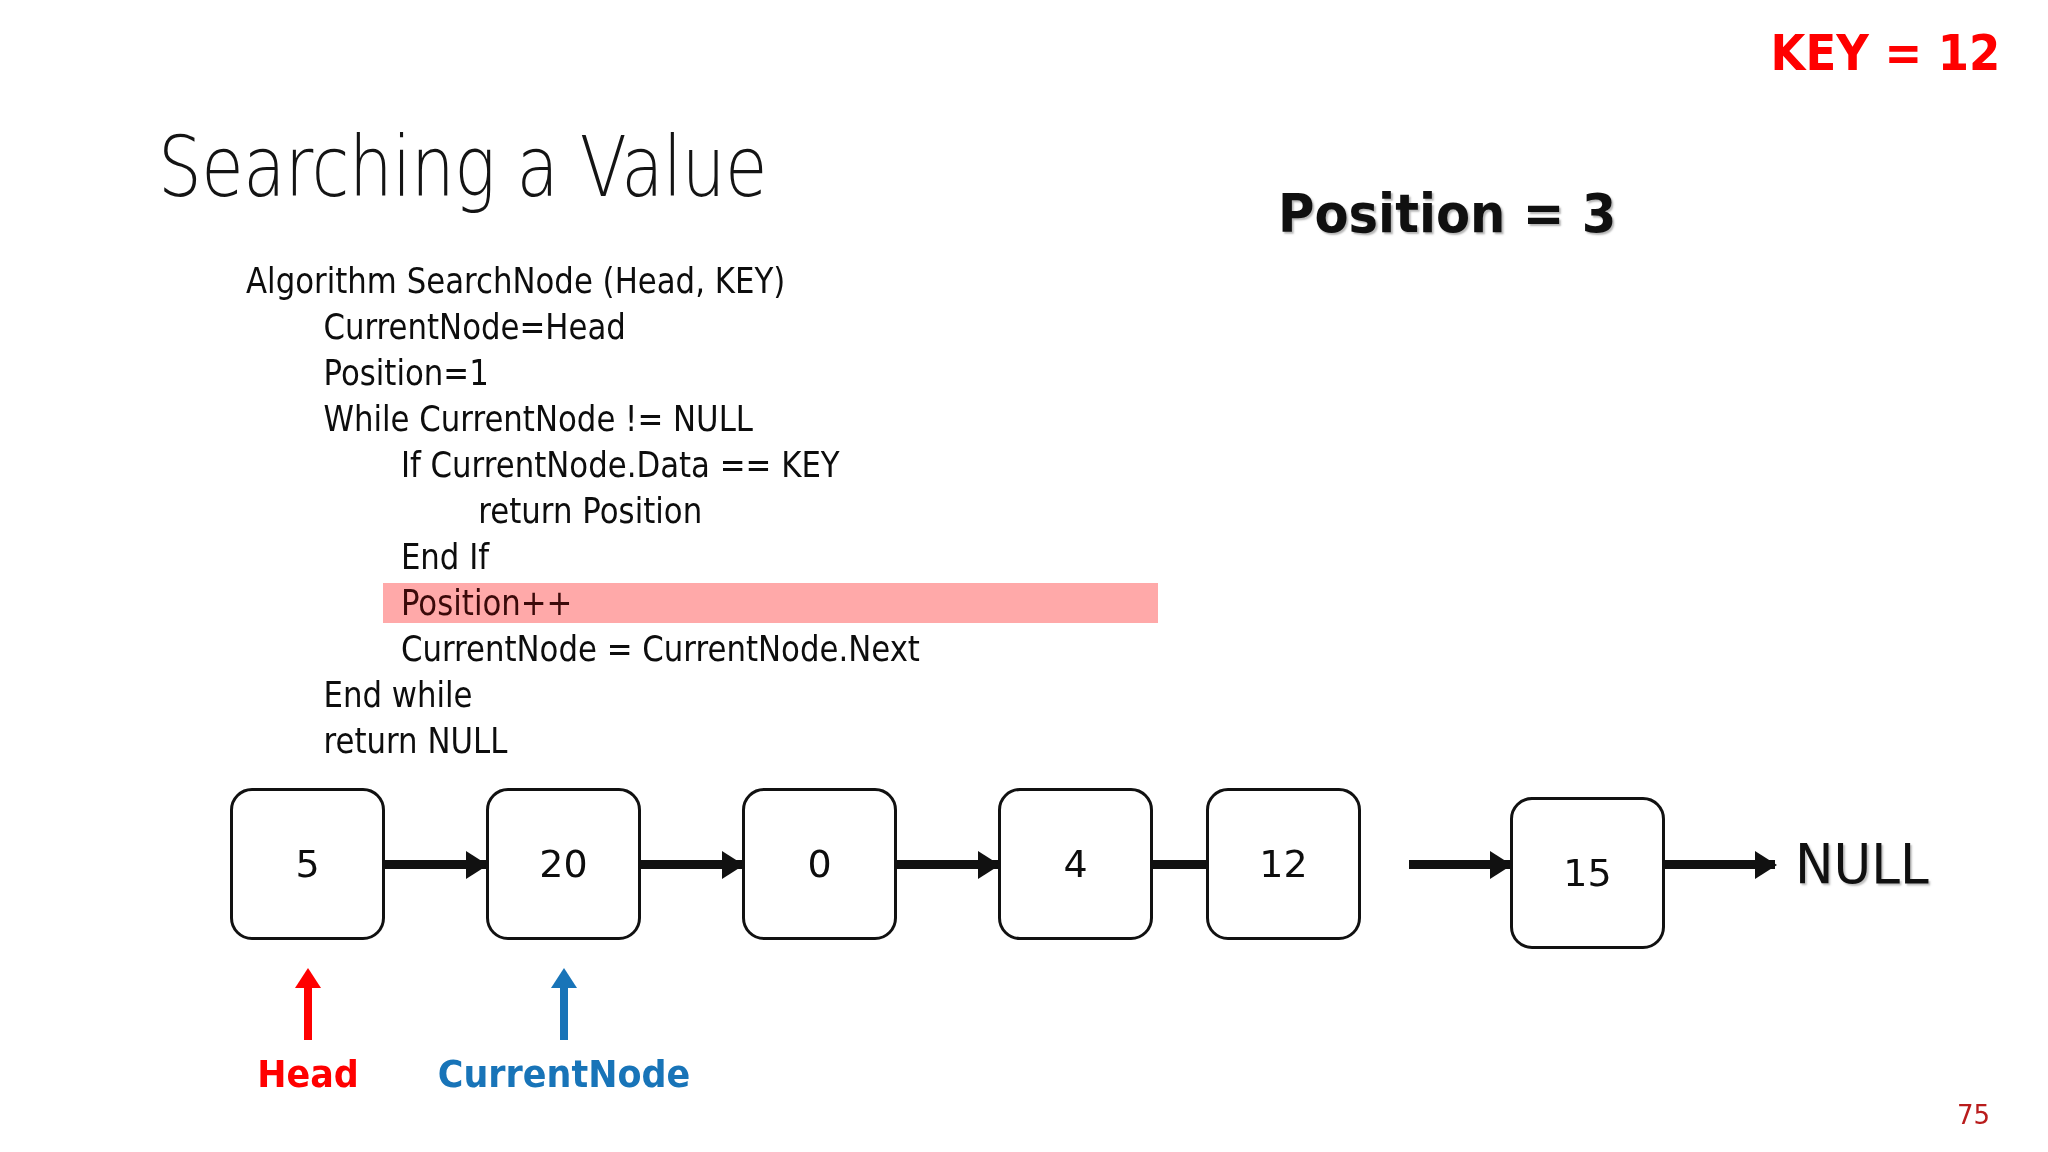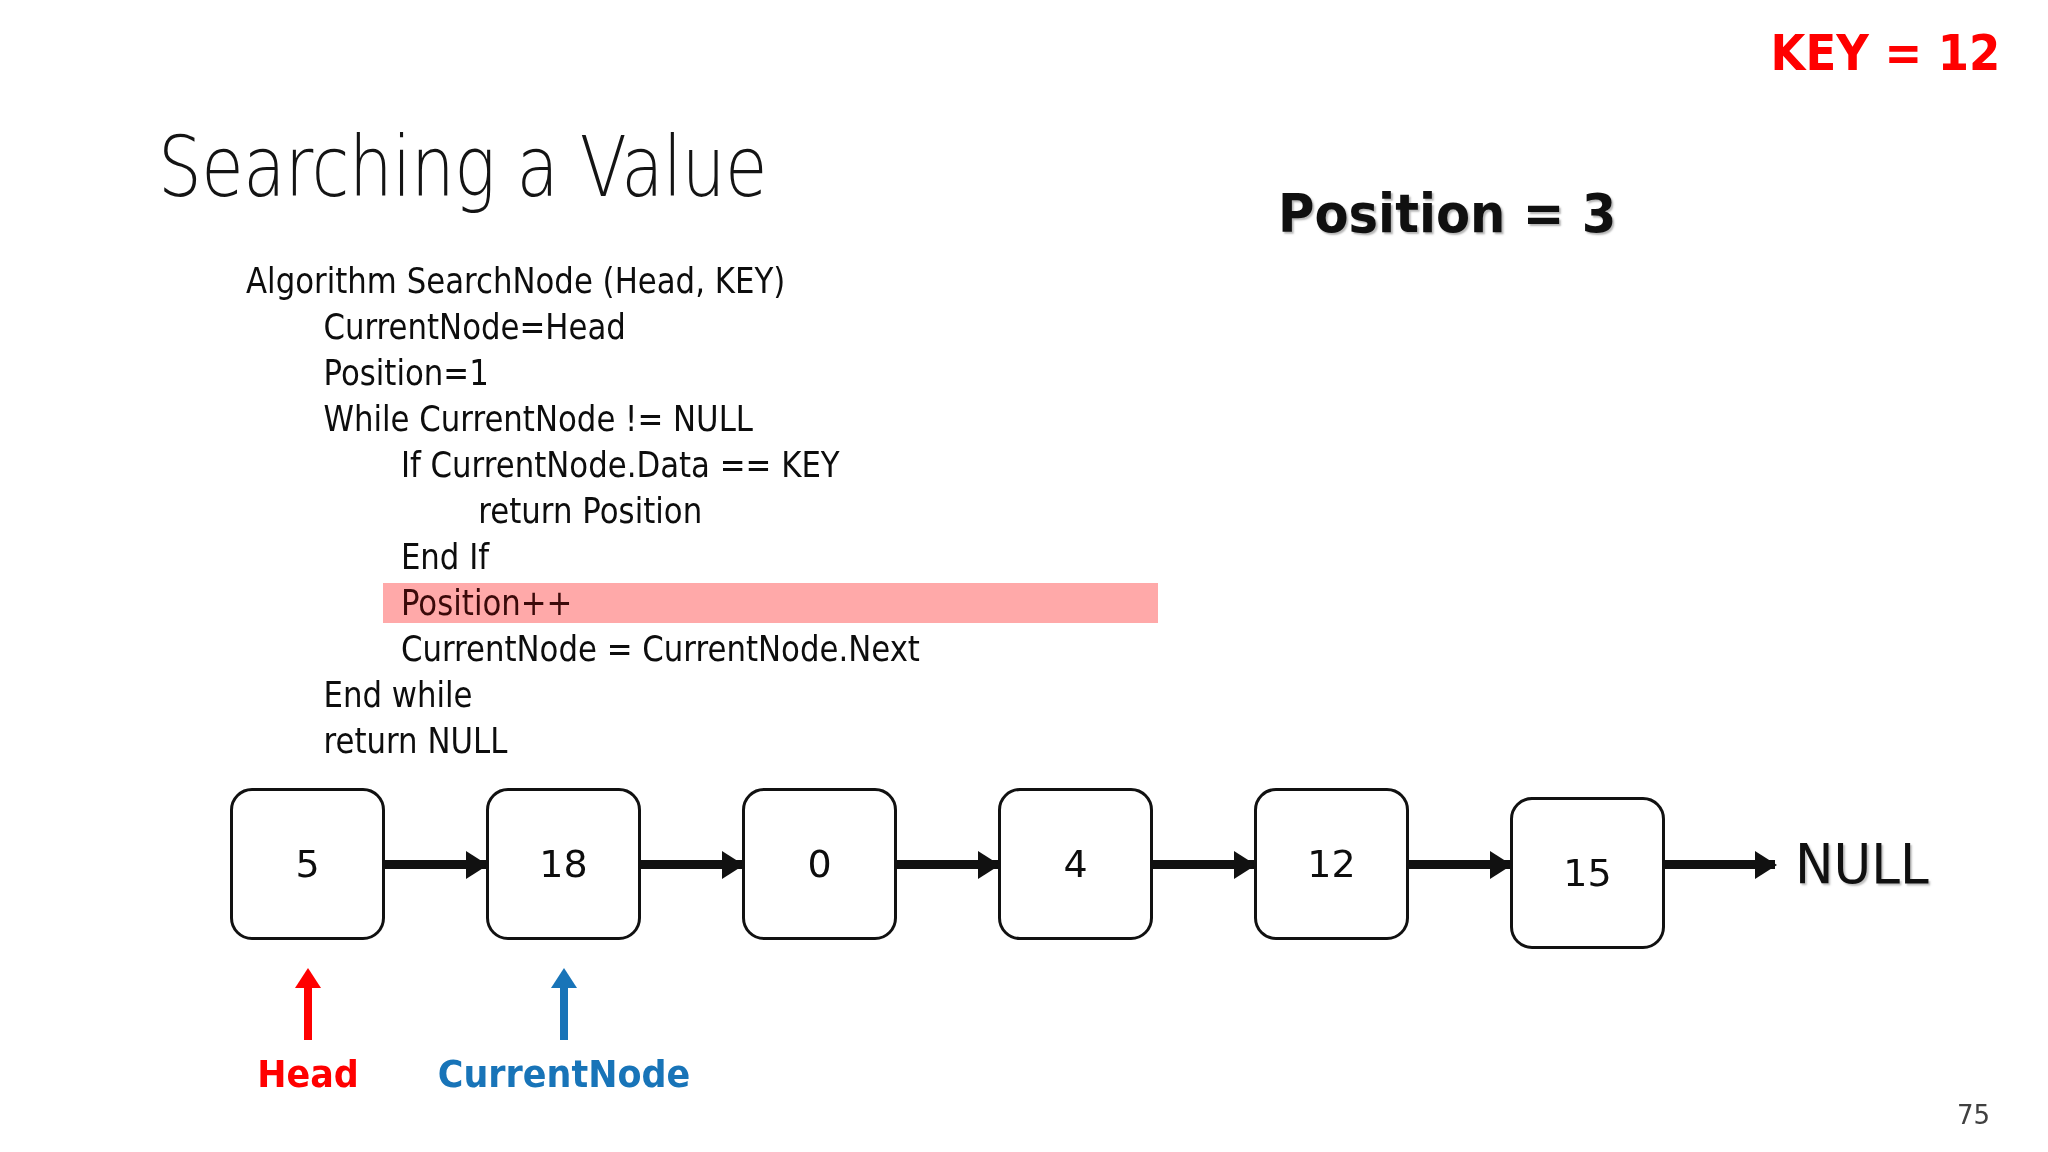--- a/index.html
+++ b/index.html
@@ -226,7 +226,7 @@
       </div>
       <div class="link-arrow" style="left: 385px; width: 101px; top: 860px;"></div>
       <div class="node" style="left: 486px; top: 788px;">
-        <div class="node-value">18</div>
+        <div class="node-value">20</div>
       </div>
       <div class="link-arrow" style="left: 641px; width: 101px; top: 860px;"></div>
       <div class="node" style="left: 742px; top: 788px;">

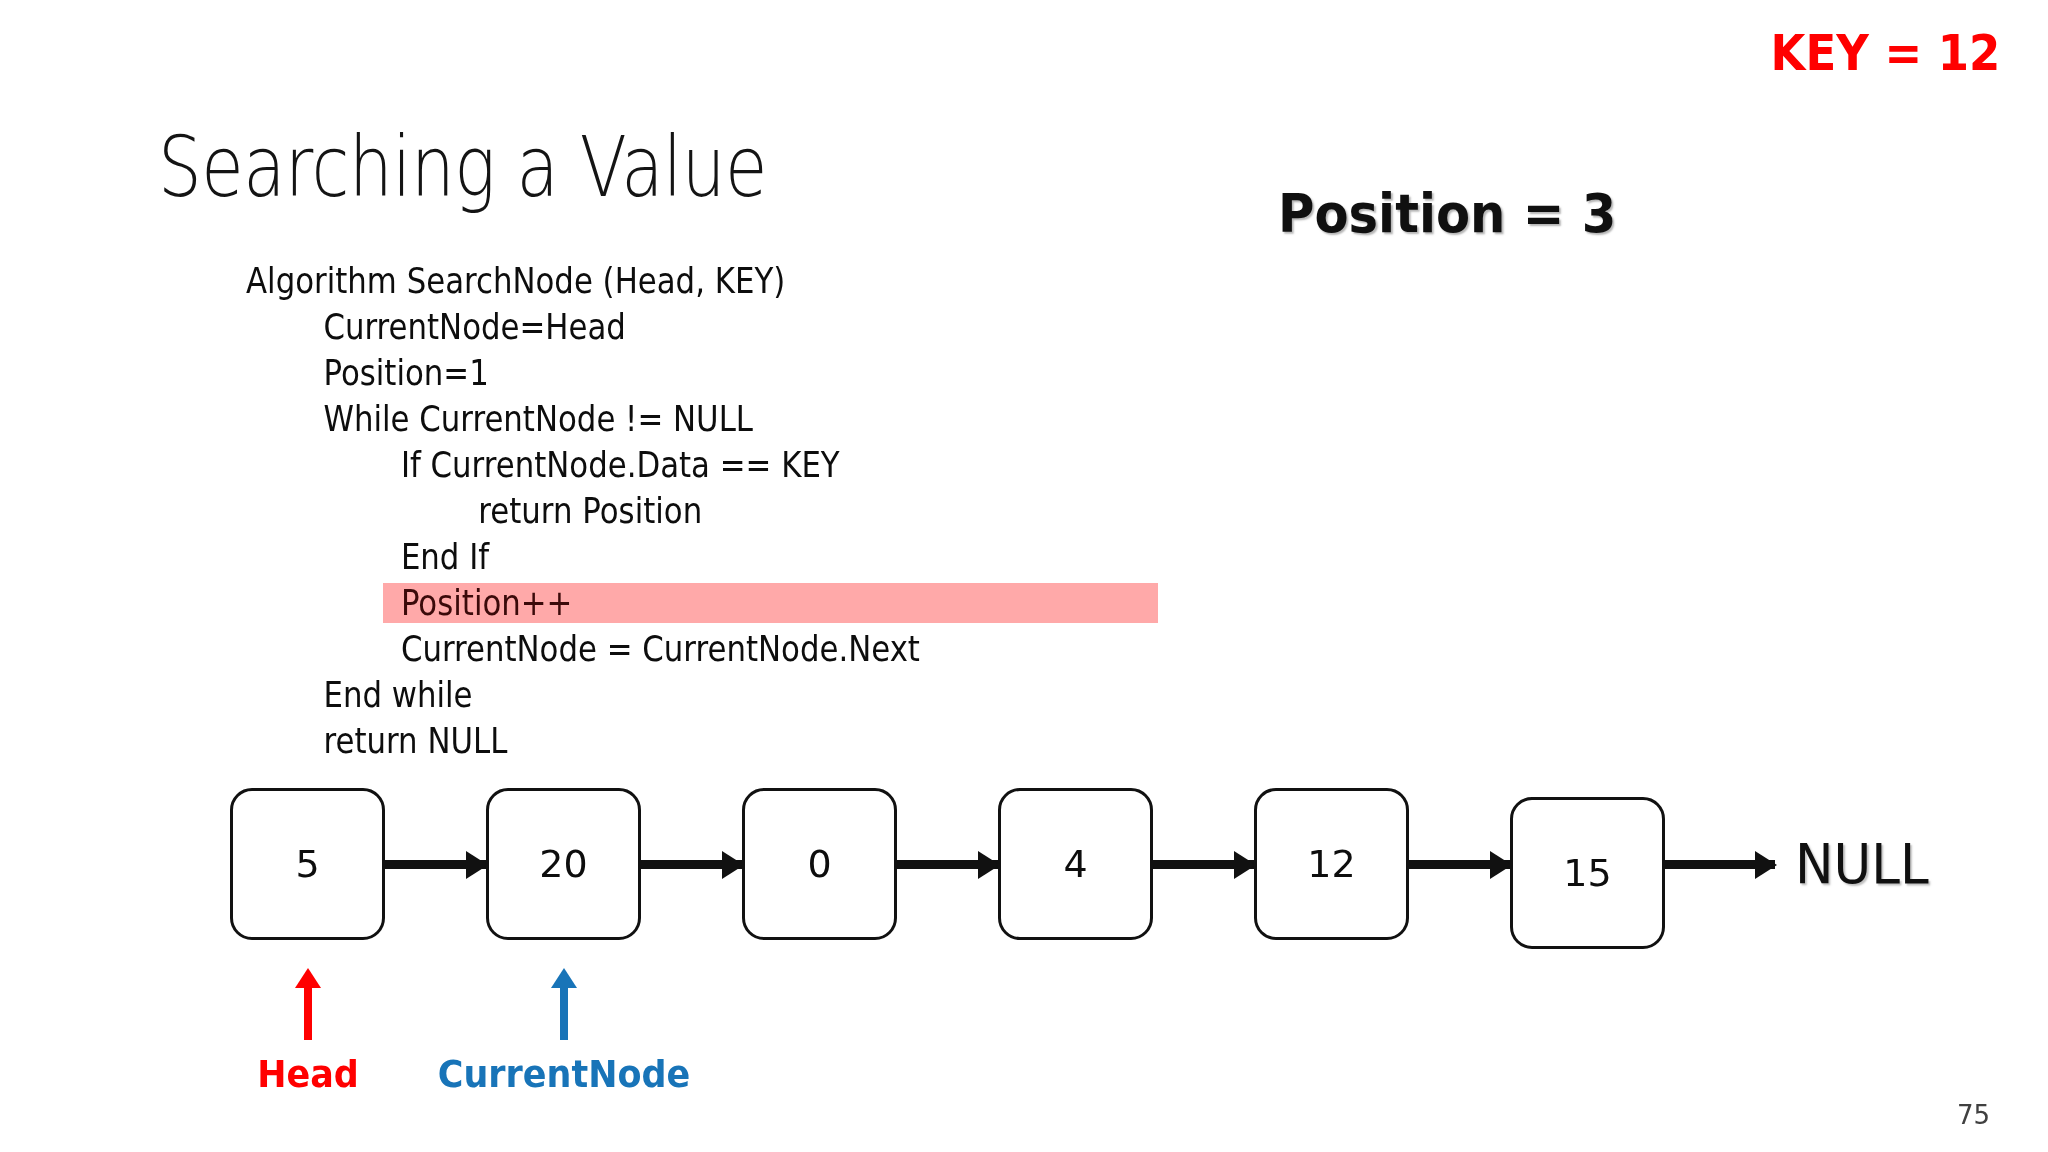--- a/index.html
+++ b/index.html
@@ -237,7 +237,7 @@
         <div class="node-value">4</div>
       </div>
       <div class="link-arrow" style="left: 1153px; width: 101px; top: 860px;"></div>
-      <div class="node" style="left: 1254px; top: 788px;">
+      <div class="node" style="left: 1206px; top: 788px;">
         <div class="node-value">12</div>
       </div>
       <div class="link-arrow" style="left: 1409px; width: 101px; top: 860px;"></div>

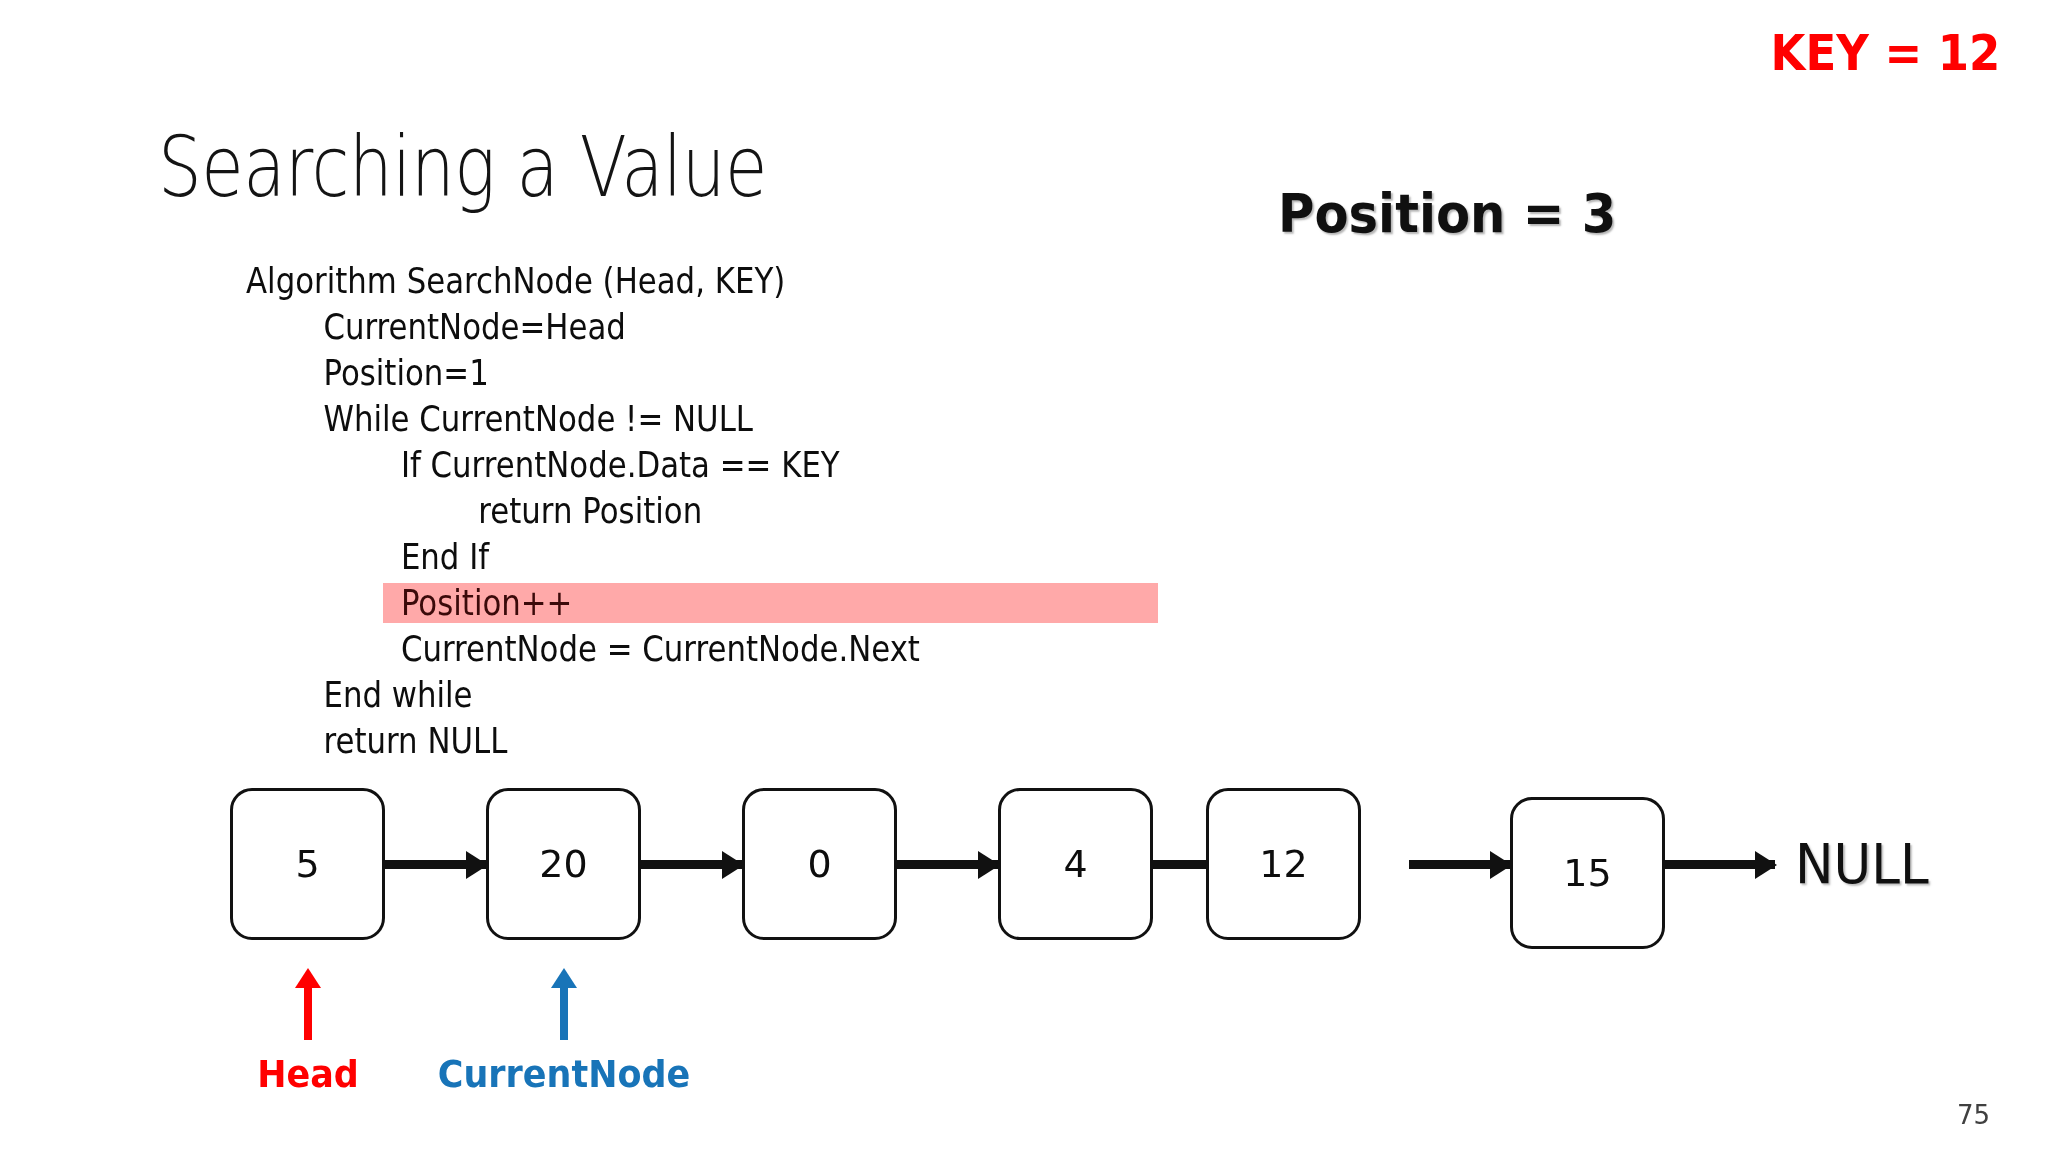--- a/index.html
+++ b/index.html
@@ -189,7 +189,7 @@
     bottom: 22px;
     font-family: "DejaVu Sans", sans-serif;
     font-size: 26px;
-    color: #404040;
+    color: #b91c1c;
     margin-top: 32px;
   }
 </style>

